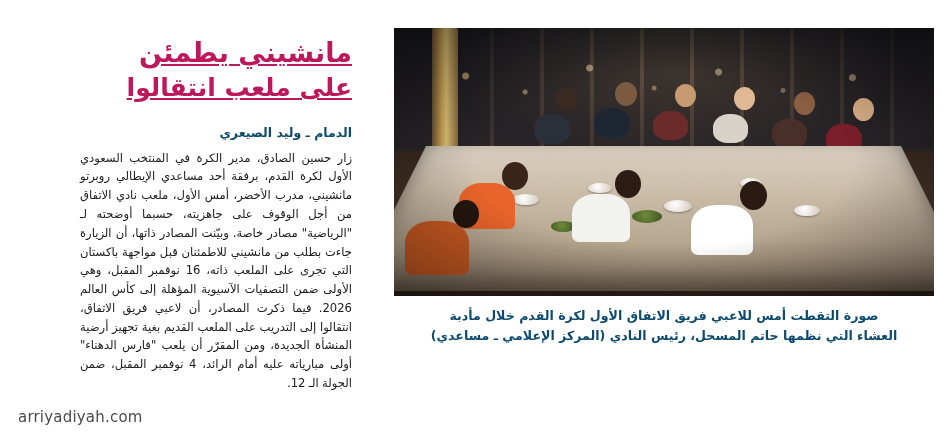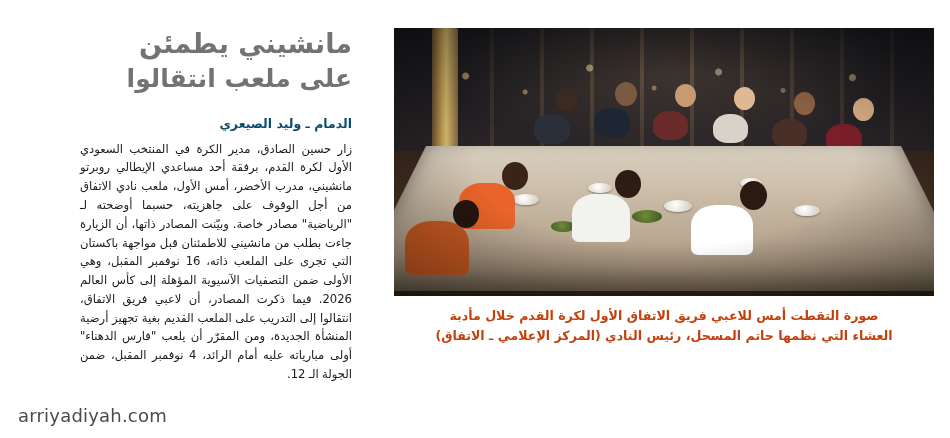--- a/index.html
+++ b/index.html
@@ -43,11 +43,12 @@
   .headline {
     font-family: "DejaVu Sans", "Liberation Sans", sans-serif;
     font-weight: bold;
-    color: #737373;
+    color: #be185d;
     font-size: 27px;
     line-height: 1.34;
     letter-spacing: -0.2px;
-    margin: 12px 0 0 0;
+    margin: 21px 0 0 0;
+    text-decoration: underline;
   }
   .headline .line2 {
     display: block;

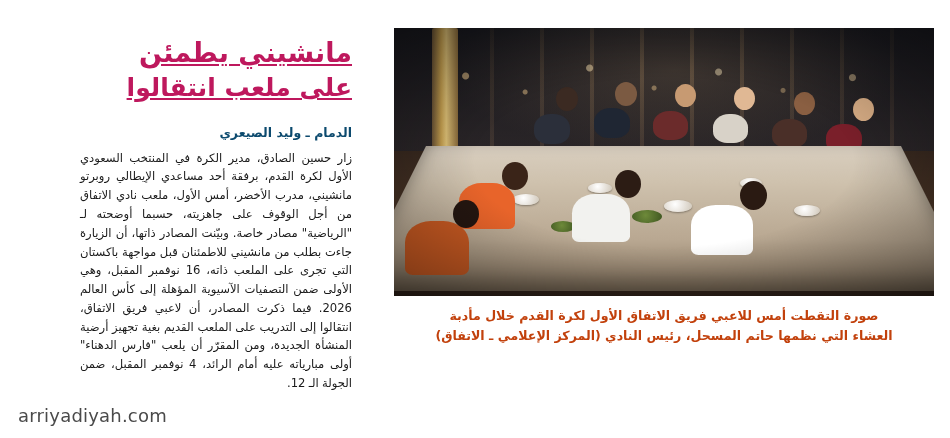--- a/index.html
+++ b/index.html
@@ -170,7 +170,7 @@
     text-align: center;
     font-size: 12.6px;
     font-weight: bold;
-    color: #c2410c;
+    color: #0c4a6e;
     line-height: 1.55;
   }
   .caption .sub {

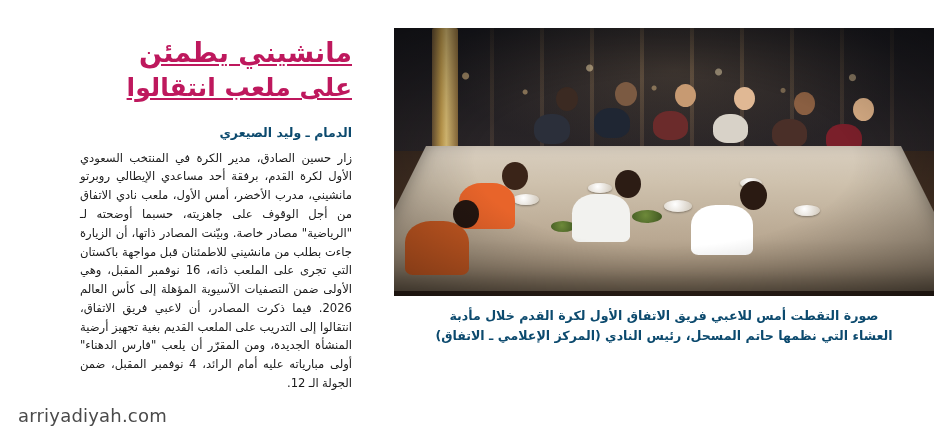--- a/index.html
+++ b/index.html
@@ -248,7 +248,7 @@
 
       <div class="caption">
         <span class="sub">صورة التقطت أمس للاعبي فريق الاتفاق الأول لكرة القدم خلال مأدبة</span>
-        <span class="sub">العشاء التي نظمها حاتم المسحل، رئيس النادي   (المركز الإعلامي ـ الاتفاق)</span>
+        <span class="sub">العشاء التي نظمها حاتم المسحل، رئيس النادي   (المركز الإعلامي ـ مساعدي)</span>
       </div>
     </div>
 

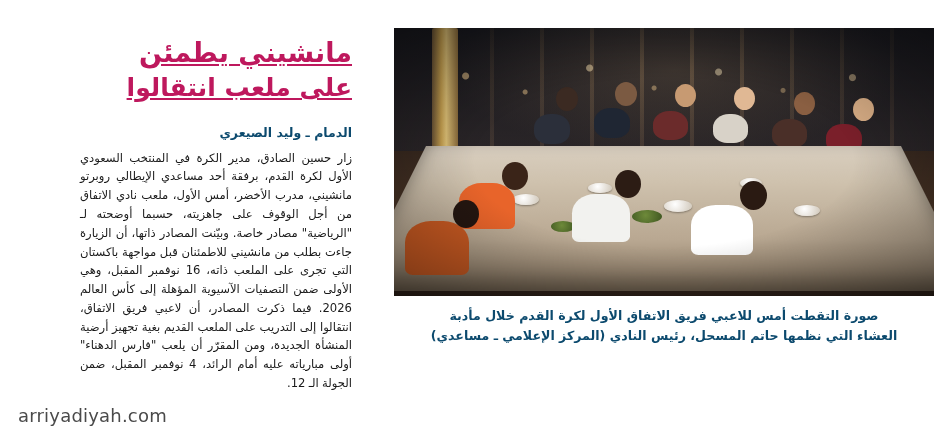--- a/index.html
+++ b/index.html
@@ -183,7 +183,7 @@
     left: 18px;
     bottom: 12px;
     font-family: "DejaVu Sans", "Liberation Sans", sans-serif;
-    font-size: 18px;
+    font-size: 15px;
     color: #4a4a4a;
     direction: ltr;
     letter-spacing: 0.2px;

